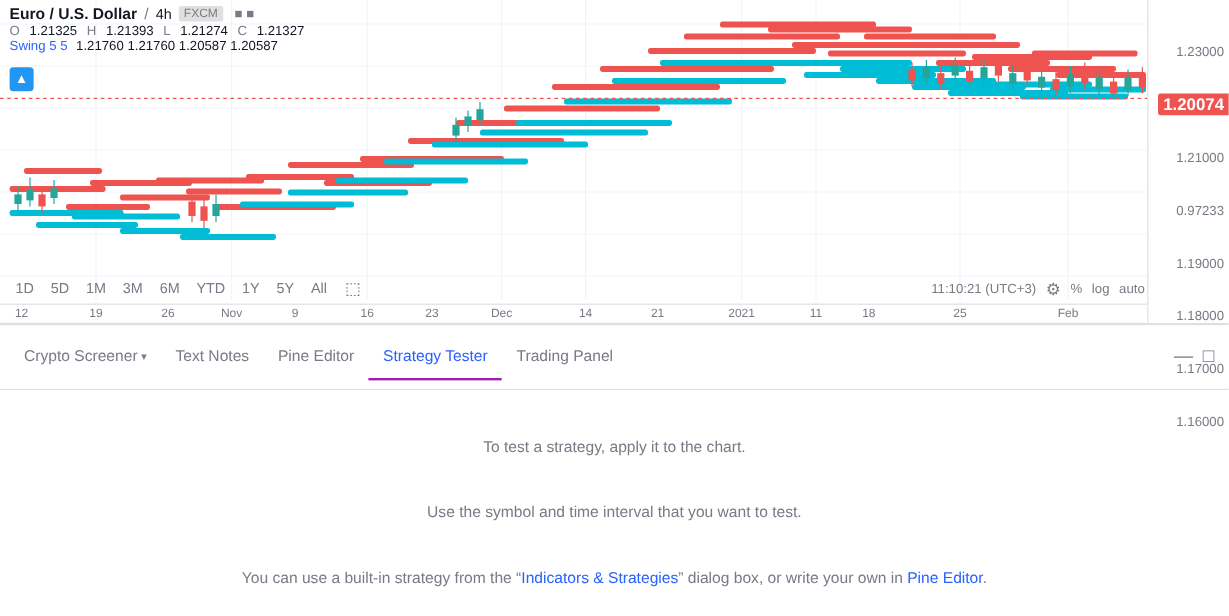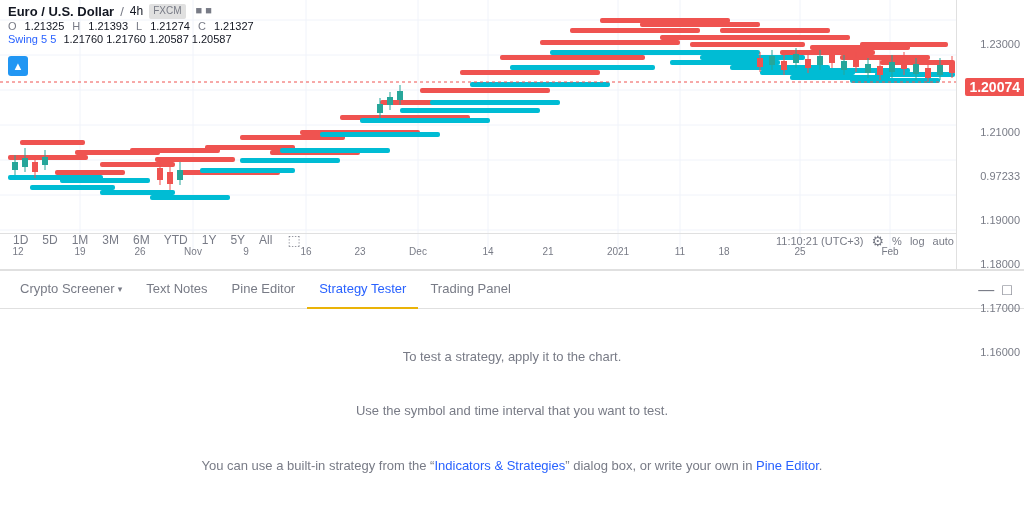--- a/index.html
+++ b/index.html
@@ -23,6 +23,7 @@
     }
     #chart-title-row {
       display: flex;
+      align-items: center;
       gap: 6px;
       font-size: 13px;
       color: #131722;

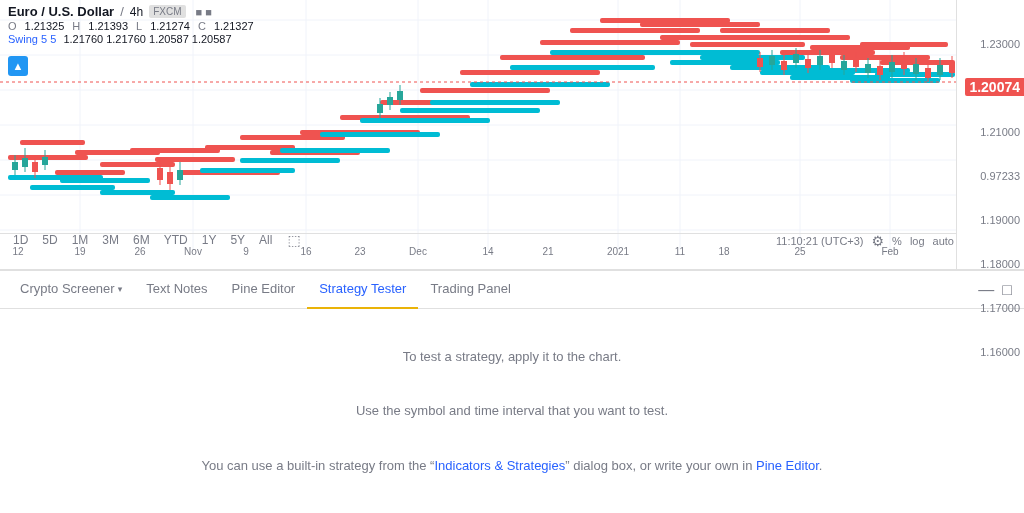--- a/index.html
+++ b/index.html
@@ -106,7 +106,7 @@
       bottom: 0;
       left: 0;
       width: 956px;
-      height: 36px;
+      height: 16px;
       display: flex;
       align-items: center;
       border-top: 1px solid #e0e0e0;

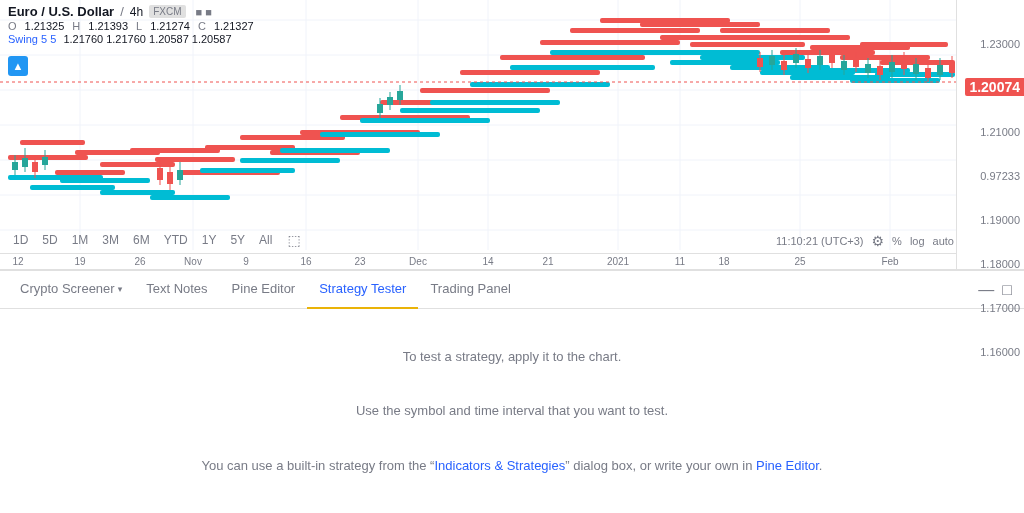--- a/index.html
+++ b/index.html
@@ -175,7 +175,7 @@
     #tab-bar {
       display: flex;
       align-items: center;
-      height: 38px;
+      height: 54px;
       border-bottom: 1px solid #e0e0e0;
       padding: 14px 8px;
       gap: 0;

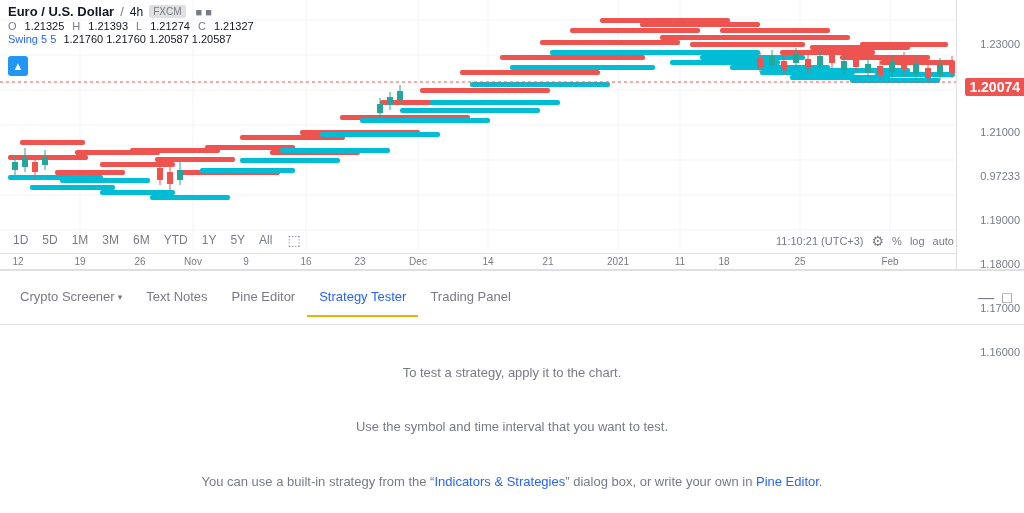--- a/index.html
+++ b/index.html
@@ -194,7 +194,7 @@
     }
     .tab-item.active {
       color: #2962ff;
-      border-bottom: 2px solid #eab308;
+      border-bottom: 2px solid #a21caf;
     }
 
     .tab-chevron {

